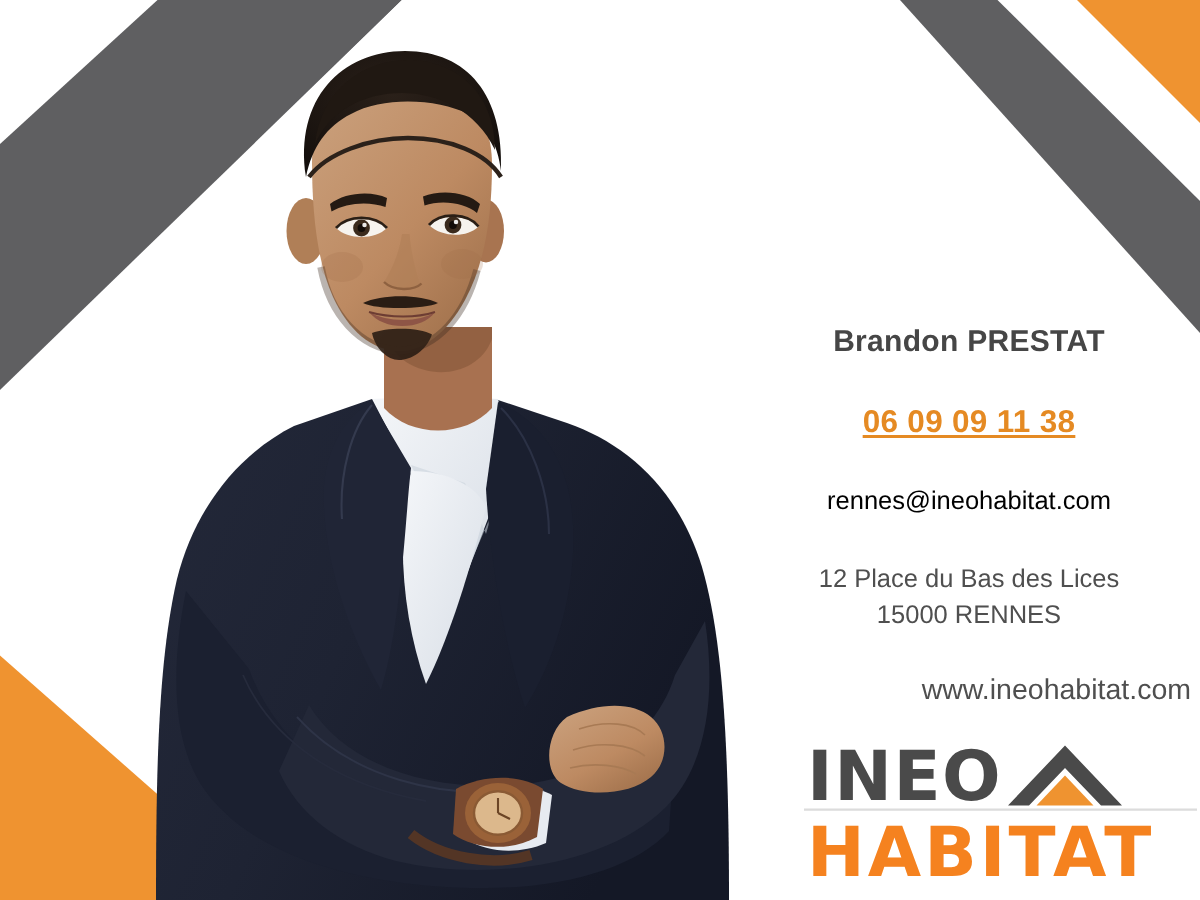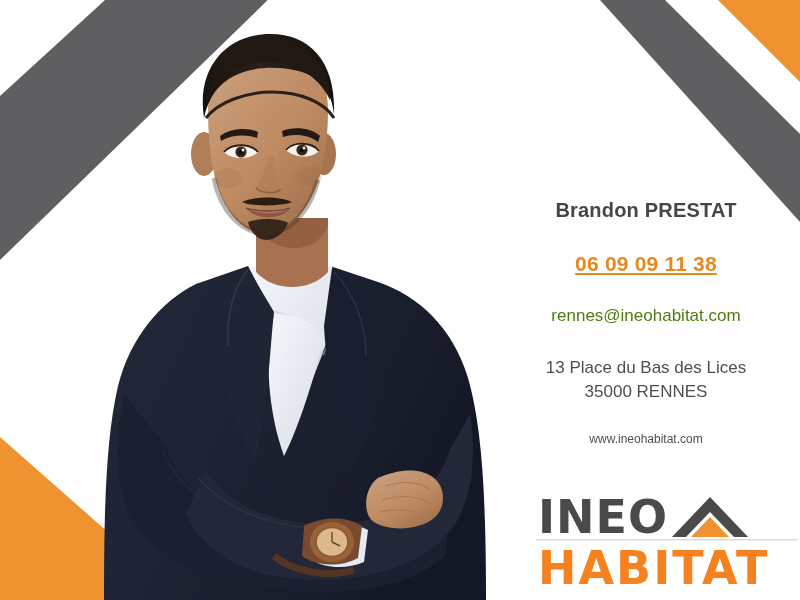--- a/index.html
+++ b/index.html
@@ -48,6 +48,7 @@
     color:#464646;
     letter-spacing:.2px;
     line-height:1.2;
+    margin-top:18px;
   }
   #contact-phone {
     margin-top:29px;

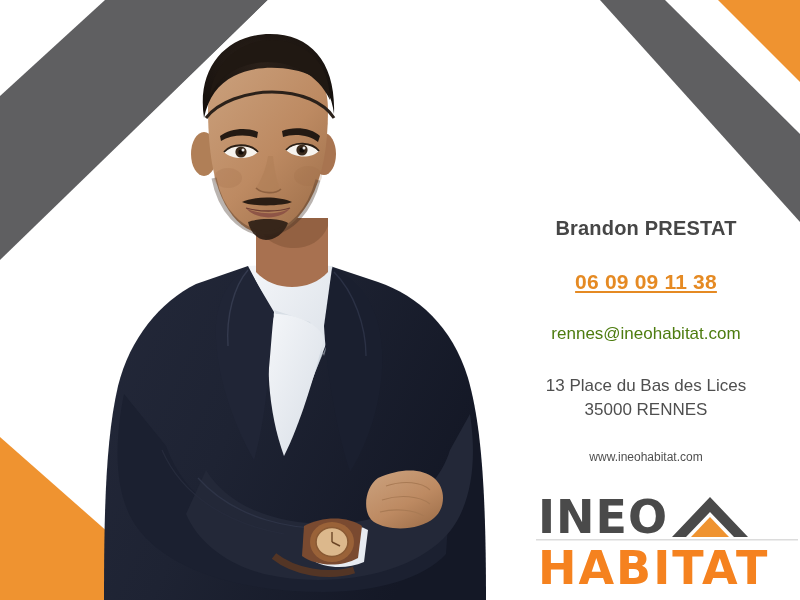--- a/index.html
+++ b/index.html
@@ -62,7 +62,7 @@
   #contact-email {
     margin-top:30px;
     font-size:17px;
-    color:#4d7c0f;
+    color:#000000;
     line-height:1.2;
   }
   #contact-address {

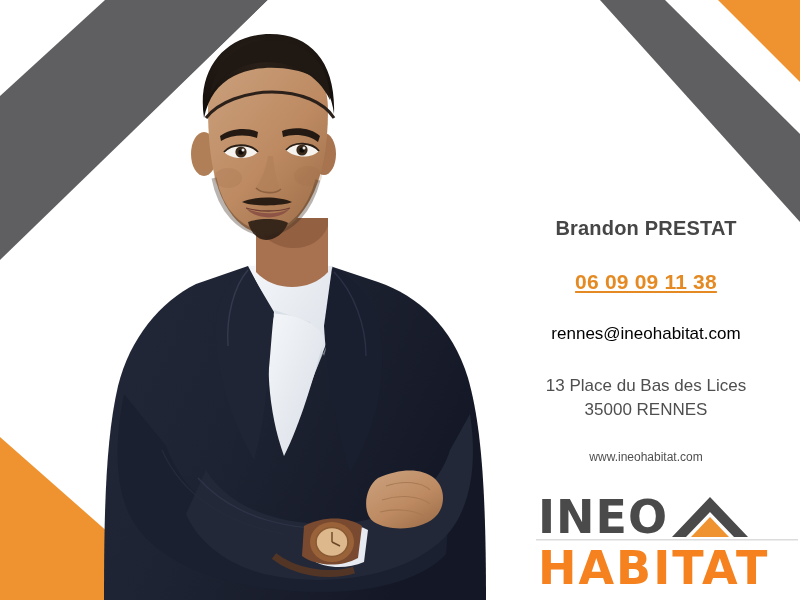--- a/index.html
+++ b/index.html
@@ -283,7 +283,7 @@
     <div id="contact-phone">06 09 09 11 38</div>
     <div id="contact-email">rennes@ineohabitat.com</div>
     <div id="contact-address">
-      <span class="addr-line">13 Place du Bas des Lices</span>
+      <span class="addr-line">12 Place du Bas des Lices</span>
       <span class="addr-line">35000 RENNES</span>
     </div>
     <div id="contact-website">www.ineohabitat.com</div>

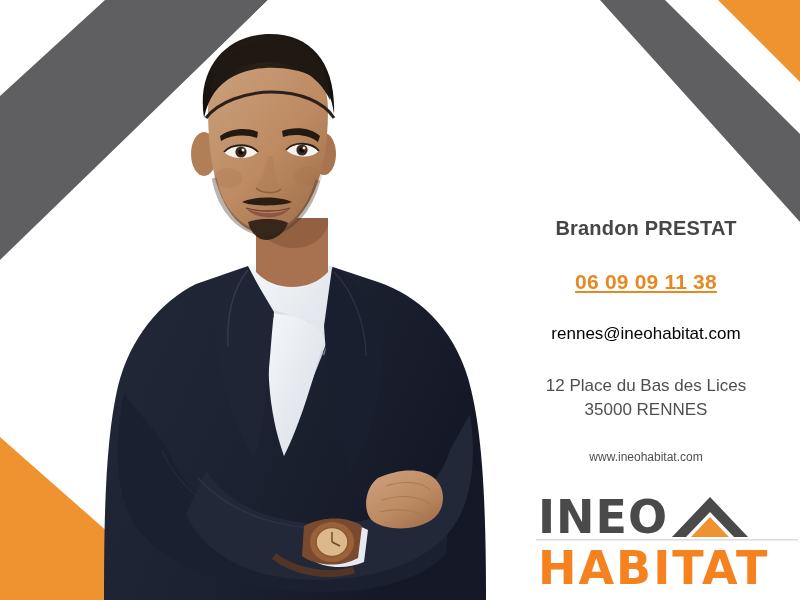--- a/index.html
+++ b/index.html
@@ -284,7 +284,7 @@
     <div id="contact-email">rennes@ineohabitat.com</div>
     <div id="contact-address">
       <span class="addr-line">12 Place du Bas des Lices</span>
-      <span class="addr-line">35000 RENNES</span>
+      <span class="addr-line">15000 RENNES</span>
     </div>
     <div id="contact-website">www.ineohabitat.com</div>
   </div>

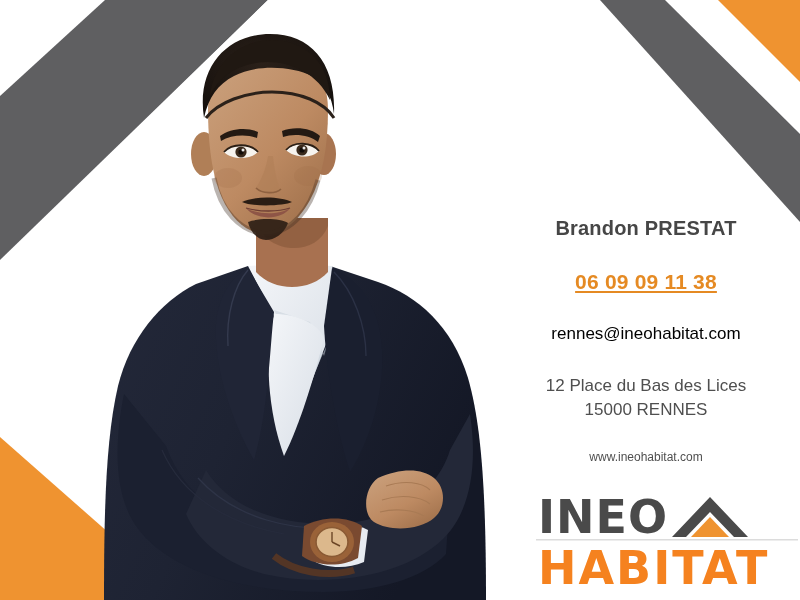--- a/index.html
+++ b/index.html
@@ -74,9 +74,10 @@
   #contact-address .addr-line { display:block; }
   #contact-website {
     margin-top:28px;
-    font-size:12px;
+    font-size:19px;
     color:#4f4f4f;
     line-height:1.2;
+    text-align:right;
   }
 
   

